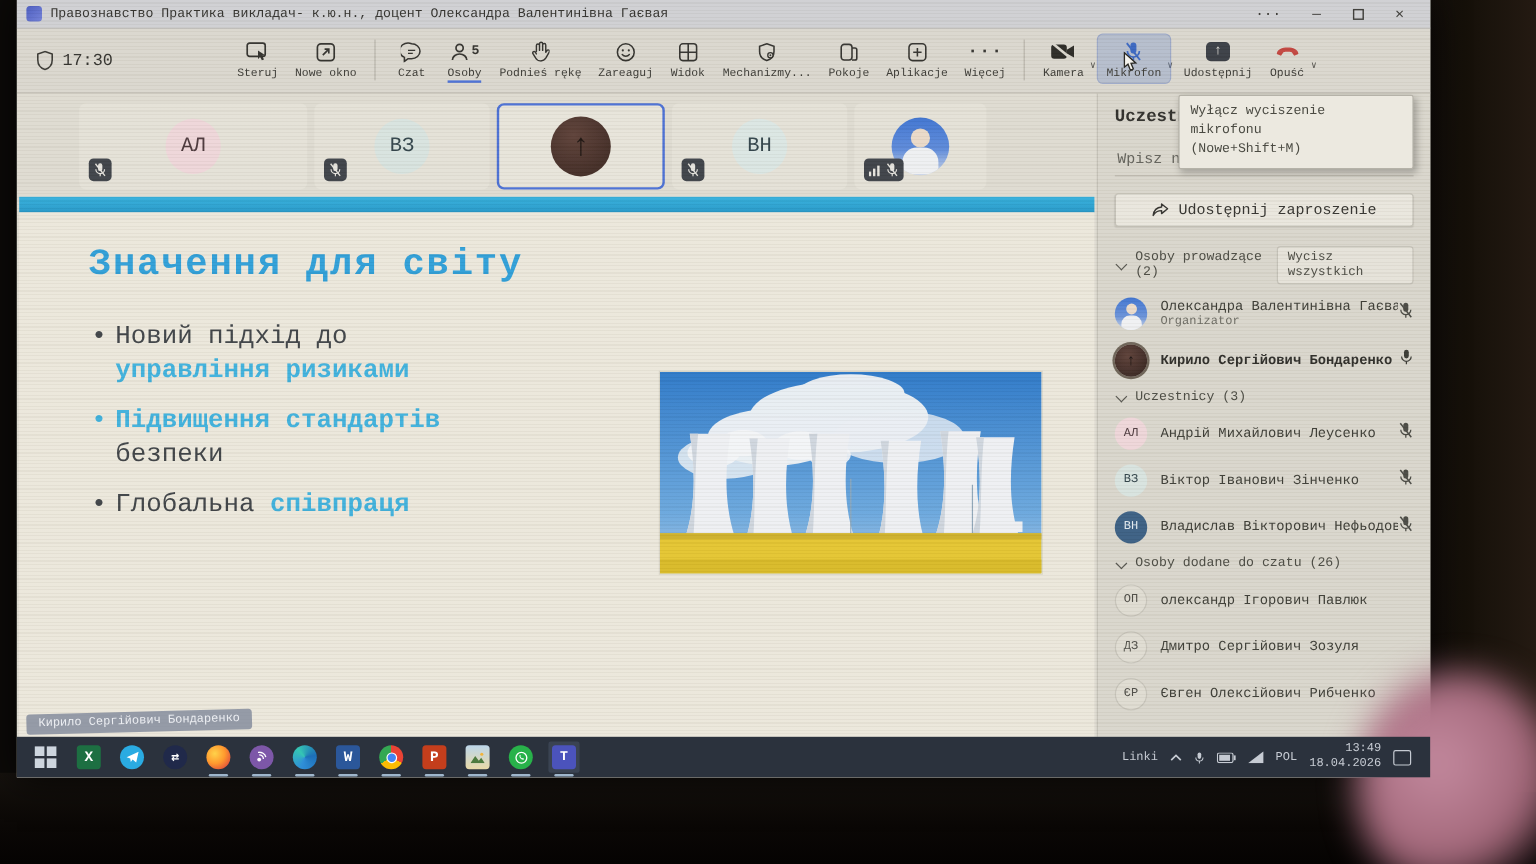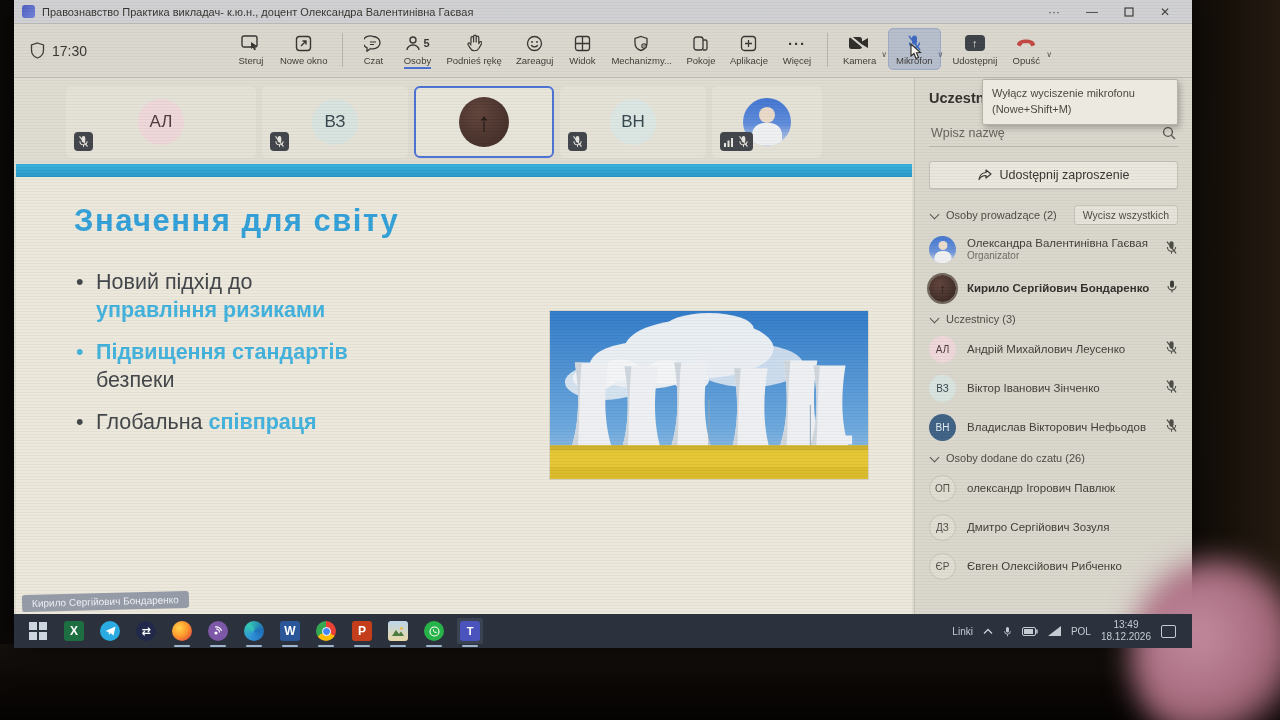--- a/index.html
+++ b/index.html
@@ -21,7 +21,7 @@
 
   
   .screen{position:absolute;left:14px;top:0;width:1178px;height:648px;background:#d9d6cc;
-    box-shadow:0 0 30px rgba(0,0,0,.8); overflow:hidden;}
+    box-shadow:0 0 30px rgba(0,0,0,.8); overflow:hidden;font-family:Liberation Mono, monospace;}
   .screen::after{content:"";position:absolute;inset:0;pointer-events:none;
     background:repeating-linear-gradient(0deg, rgba(90,80,60,.05) 0 1px, rgba(255,255,255,.03) 1px 3px);}
 

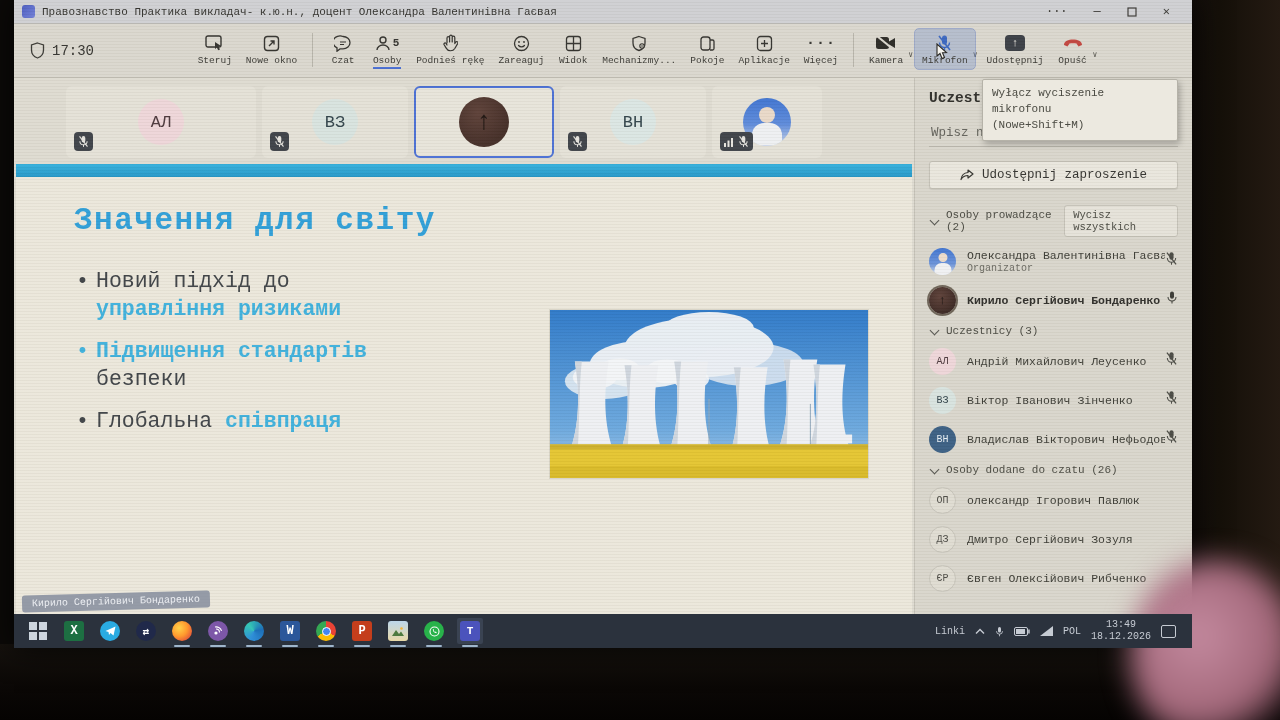--- a/index.html
+++ b/index.html
@@ -144,7 +144,7 @@
   .startgrid{display:grid;grid-template-columns:8px 8px;grid-template-rows:8px 8px;gap:2px;}
   .startgrid span{background:#cdd5de;}
   .tray{margin-left:auto;display:flex;align-items:center;gap:10px;color:#c6cbd3;font-size:10px;padding-right:10px;}
-  .tray .clock{text-align:center;line-height:1.25;}
+  .tray .clock{text-align:right;line-height:1.25;}
   .tray .ac{width:15px;height:13px;border:1.4px solid #c6cbd3;border-radius:2px;}
   .tray svg{display:block;}
 </style>

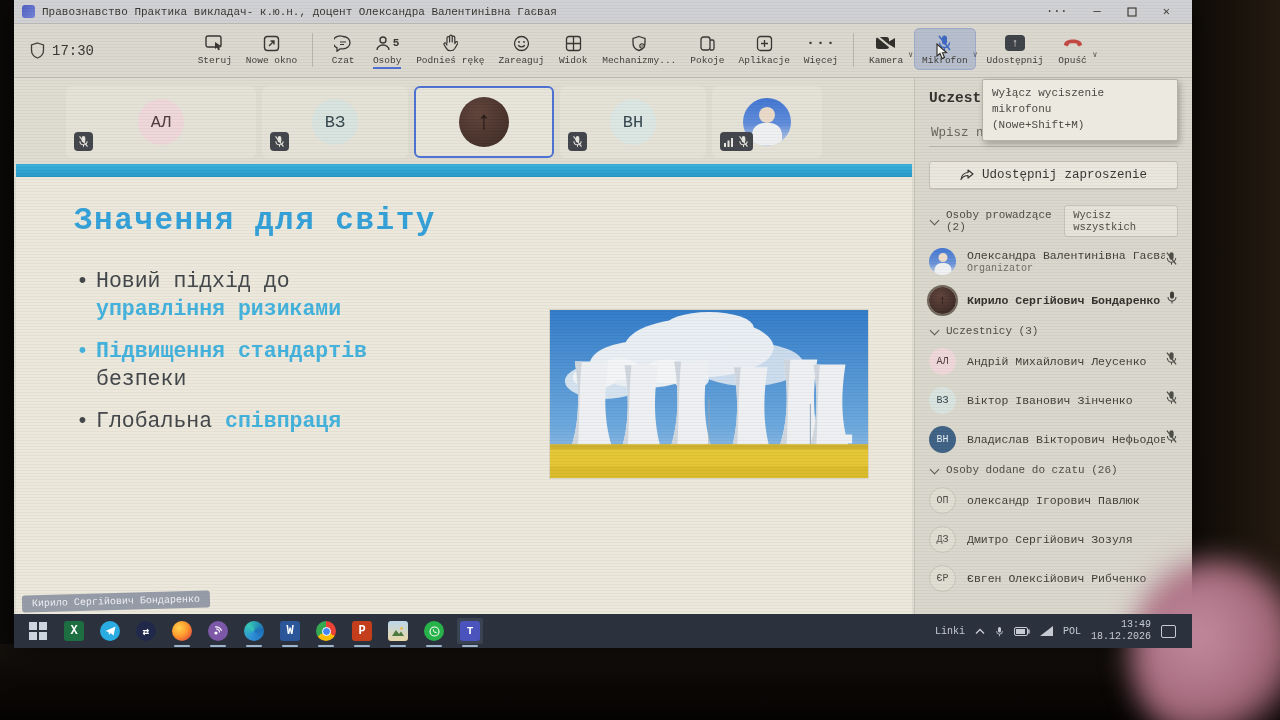--- a/index.html
+++ b/index.html
@@ -666,7 +666,7 @@
       <span>POL</span>
       <span class="clock">
         <div>13:49</div>
-        <div>18.12.2026</div>
+        <div>18.04.2026</div>
       </span>
       <span class="ac"></span>
     </span>

